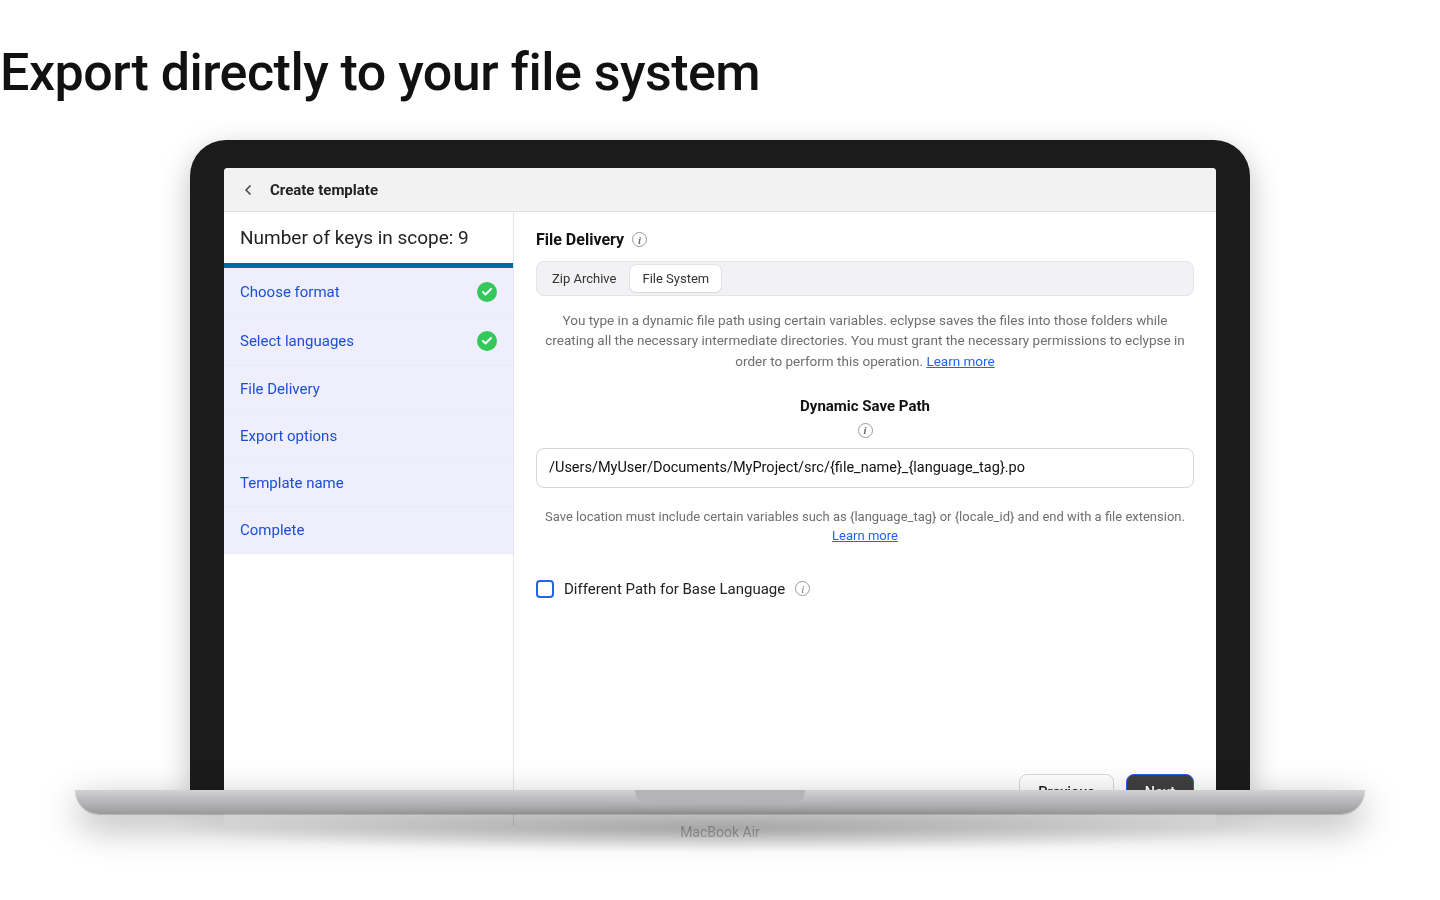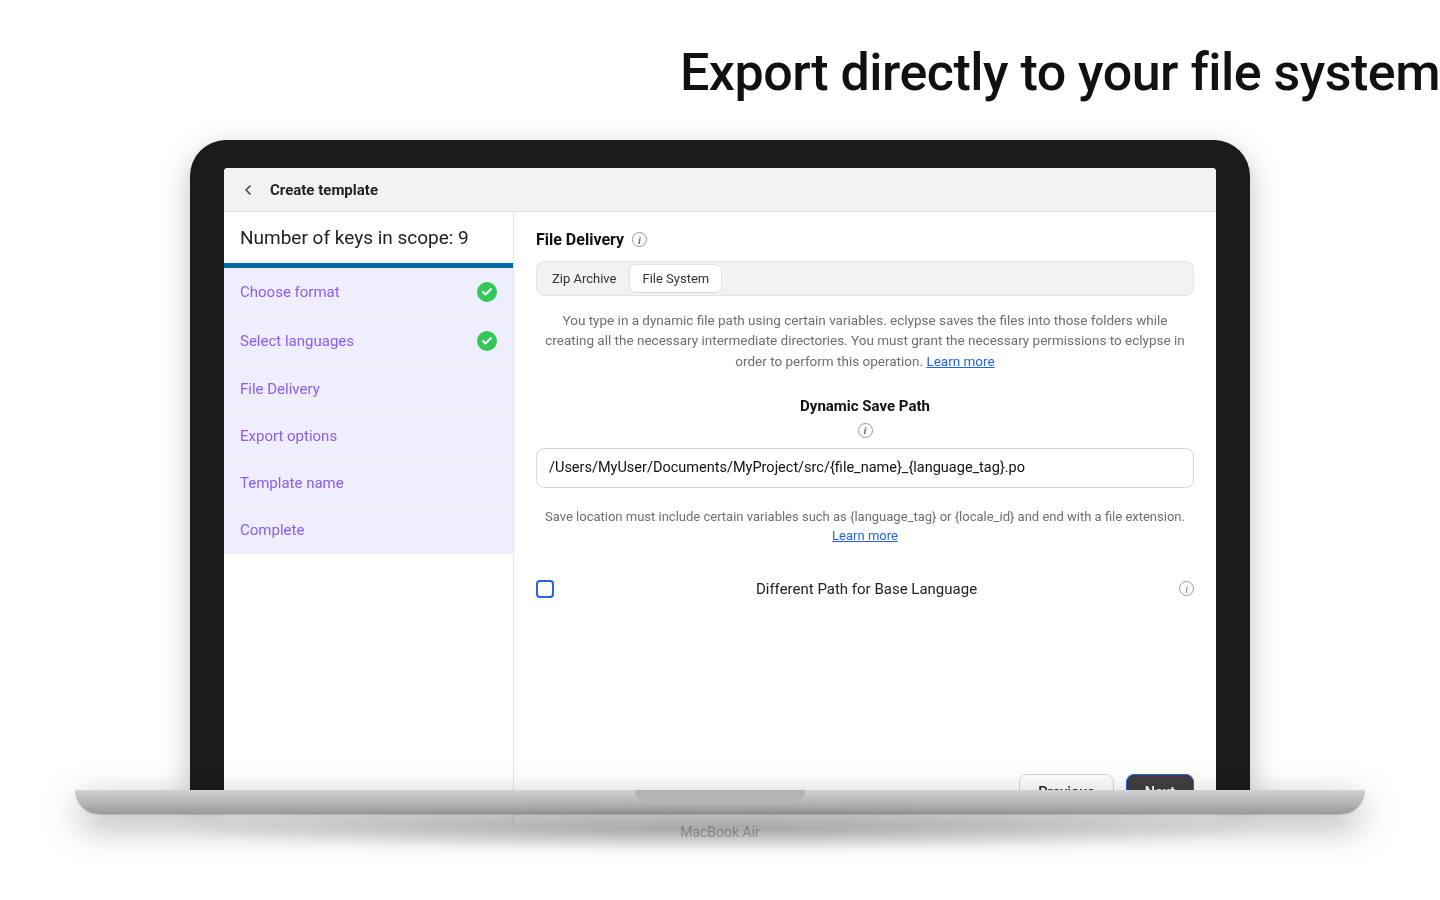--- a/index.html
+++ b/index.html
@@ -5,7 +5,7 @@
   * { box-sizing: border-box; margin: 0; padding: 0; }
   html, body { width: 1440px; height: 900px; background: #fff; font-family: -apple-system, BlinkMacSystemFont, "Segoe UI", Roboto, "Helvetica Neue", Arial, sans-serif; color: #111; }
   .page { width: 1440px; height: 900px; position: relative; }
-  .hero-title { text-align: right; font-size: 52px; font-weight: 500; letter-spacing: -0.5px; padding-top: 42px; padding-bottom: 30px; color: #111; }
+  .hero-title { text-align: left; font-size: 52px; font-weight: 500; letter-spacing: -0.5px; padding-top: 42px; padding-bottom: 30px; color: #111; }
 
   
   .laptop { position: absolute; left: 50%; top: 140px; transform: translateX(-50%); width: 1060px; }

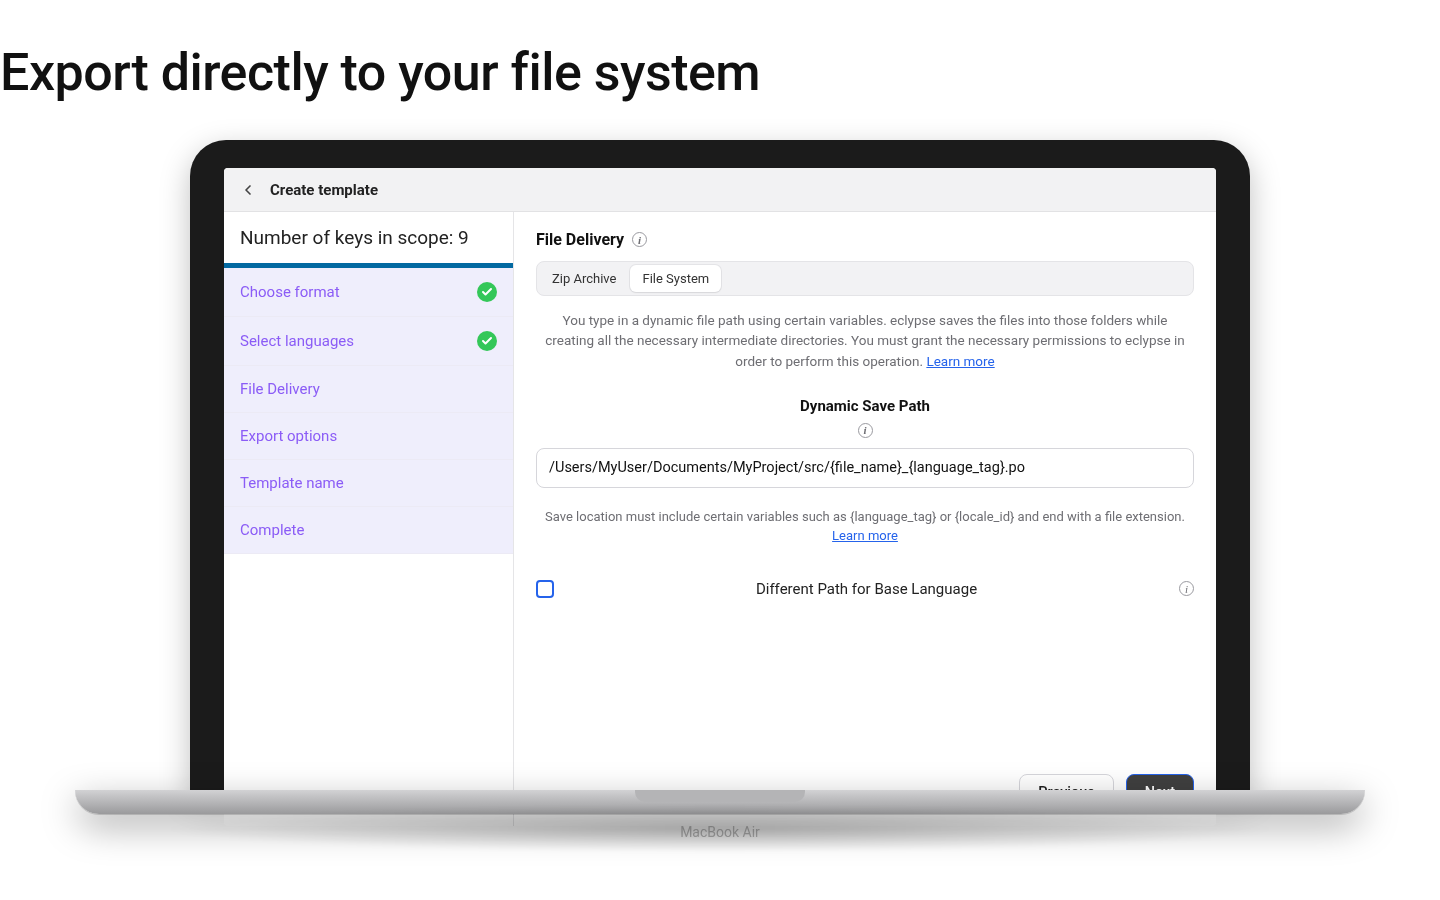--- a/index.html
+++ b/index.html
@@ -25,7 +25,7 @@
   .app-body { flex:1; display:flex; min-height:0; }
   .sidebar { width: 290px; border-right: 1px solid #e5e5e7; background:#fff; display:flex; flex-direction:column; }
   .keys-scope { padding: 14px 16px; font-size: 19px; color:#222; border-bottom: 5px solid #0369a1; }
-  .step { display:flex; align-items:center; justify-content:space-between; padding: 14px 16px; font-size: 15px; color:#8b5cf6; border-bottom: 1px solid #eceaf5; background:#efeefc; cursor:pointer; }
+  .step { display:flex; align-items:center; justify-content:space-between; padding: 14px 16px; font-size: 15px; color:#1d4ed8; border-bottom: 1px solid #eceaf5; background:#efeefc; cursor:pointer; }
   .step.pending { background:#efeefc; }
   .step .label { }
   .check { width:20px; height:20px; border-radius:50%; background:#34c759; display:flex; align-items:center; justify-content:center; }

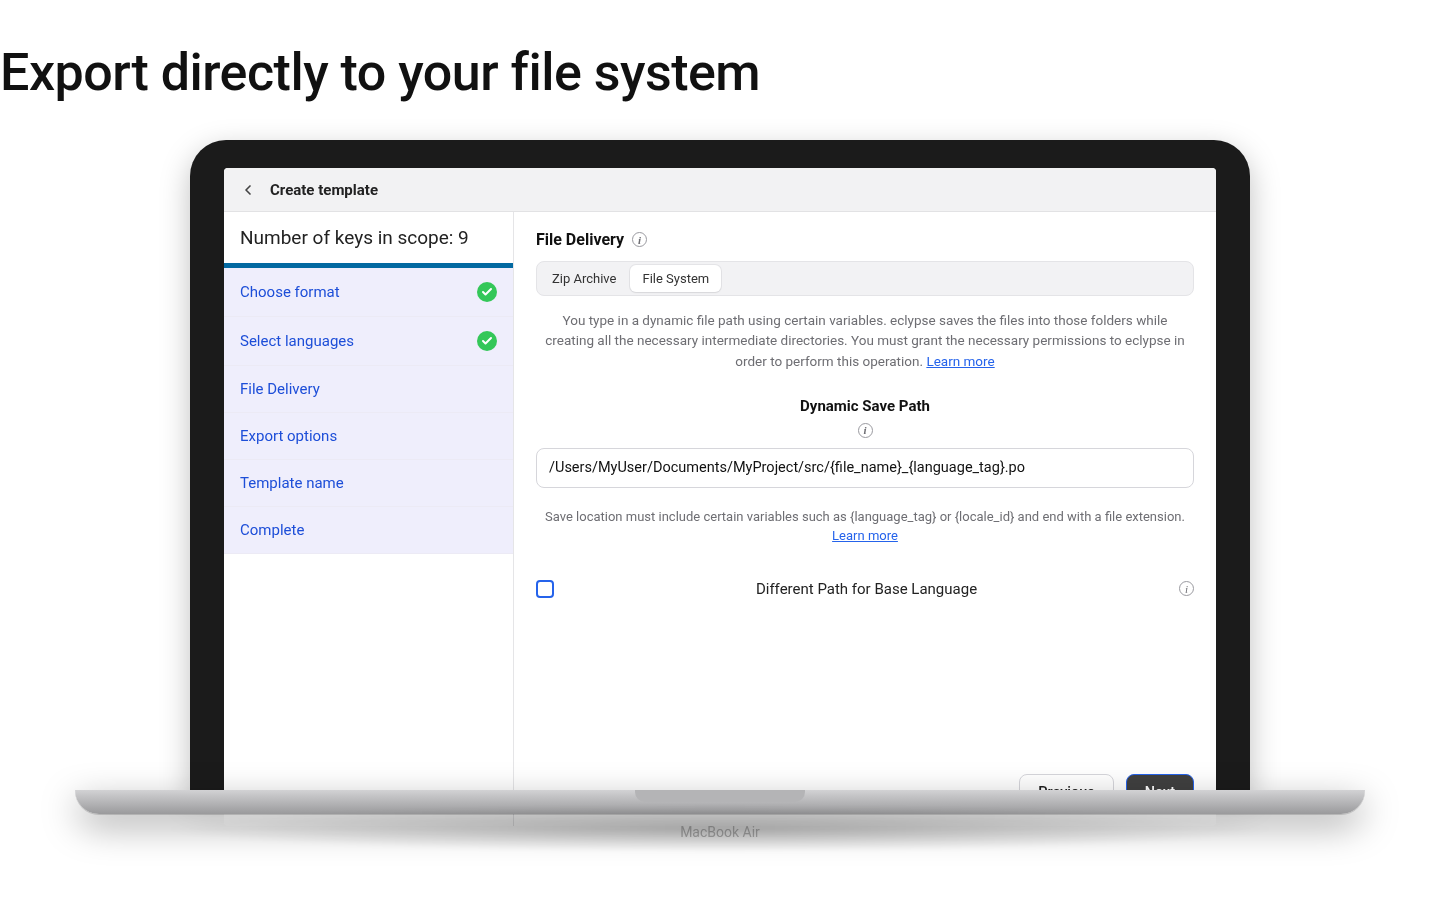--- a/index.html
+++ b/index.html
@@ -43,7 +43,7 @@
   .field-label { margin-top:26px; font-weight:700; font-size:15px; display:flex; align-items:center; gap:8px;flex-direction:column;}
   .text-input { margin-top:10px; width:100%; height:40px; border:1px solid #d6d6db; border-radius:8px; padding: 0 12px; font-size:14.5px; color:#111; font-family:inherit; }
   .hint { margin-top:19px; color:#6e6e73; font-size:13px; text-align:center; line-height:1.5; }
-  .checkbox-row { margin-top:34px; display:flex; align-items:center; gap:10px; font-size:15px; color:#222;justify-content:space-between;}
+  .checkbox-row { margin-top:34px; display:flex; align-items:center; gap:10px; font-size:15px; color:#222;}
   .cb { width:18px; height:18px; border:2px solid #2563eb; border-radius:4px; background:#fff; cursor:pointer; display:inline-block;}
   .spacer { flex:1; }
   .footer { display:flex; justify-content:flex-end; gap:12px; padding-top:12px;}

